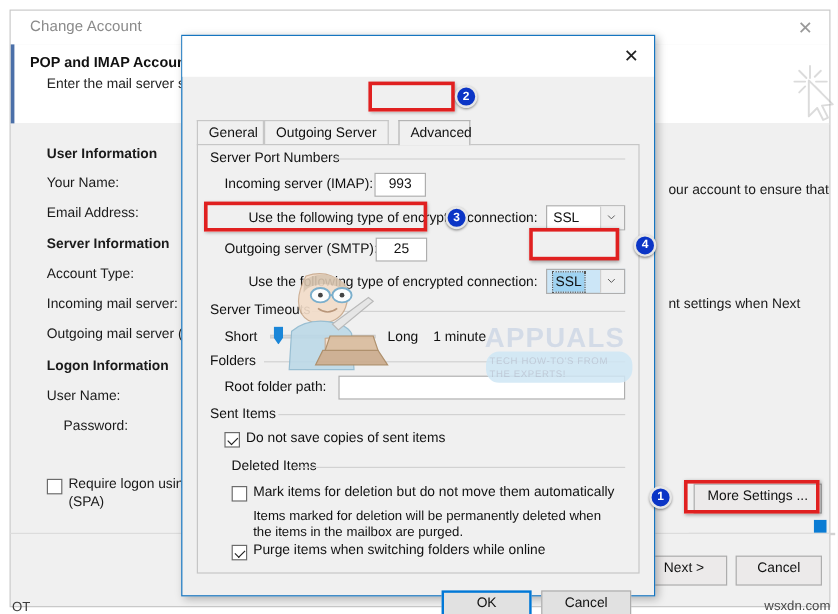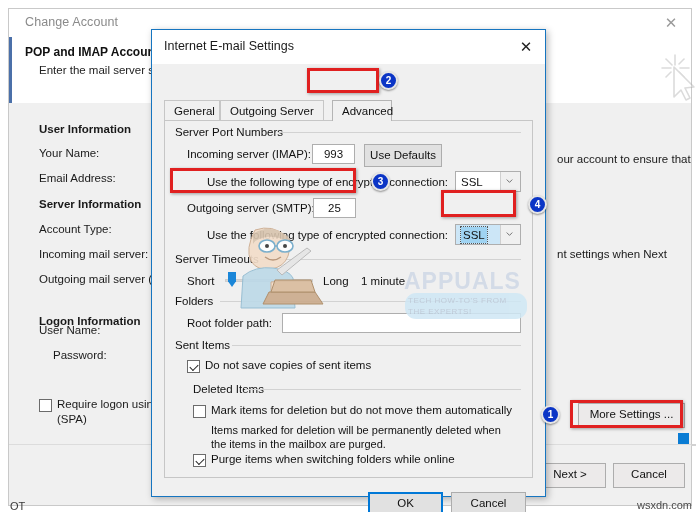--- a/index.html
+++ b/index.html
@@ -229,7 +229,6 @@
   <div class="dlg">
 
     <div class="dlg-title">
-      <div class="t">Internet E-mail Settings</div>
       <div class="dlg-close">✕</div>
     </div>
 

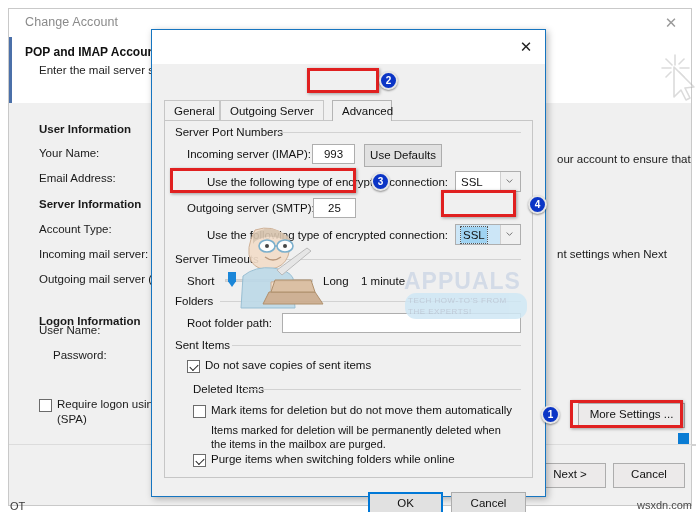--- a/index.html
+++ b/index.html
@@ -245,7 +245,6 @@
 
       <div class="dlbl" style="left:22px;top:27px;">Incoming server (IMAP):</div>
       <div class="tbox" style="left:147px;top:23px;width:43px;text-align:center;padding-left:0;">993</div>
-      <div class="dbtn" style="left:199px;top:23px;width:78px;">Use Defaults</div>
 
       <div class="dlbl" style="left:42px;top:55px;">Use the following type of encrypted connection:</div>
       <div class="combo" style="left:290px;top:50px;width:66px;">

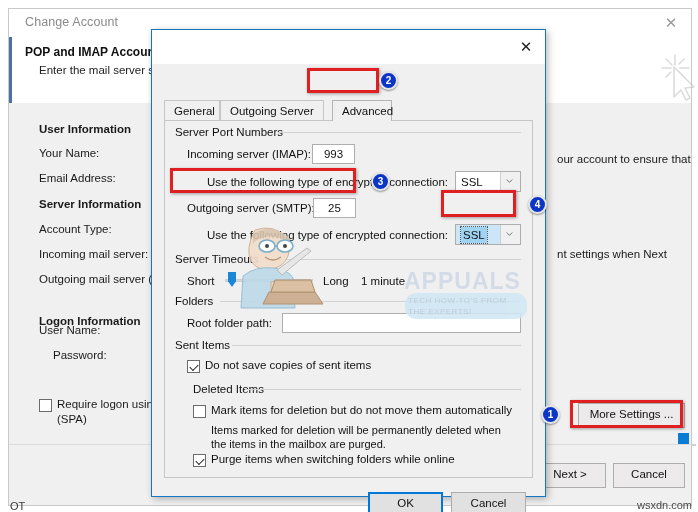--- a/index.html
+++ b/index.html
@@ -182,7 +182,7 @@
       <div class="lbl" style="left:30px;top:120px;">Account Type:</div>
       <div class="lbl" style="left:30px;top:145px;">Incoming mail server:</div>
       <div class="lbl" style="left:30px;top:170px;">Outgoing mail server (S</div>
-      <div class="lbl b" style="left:30px;top:212px;">Logon Information</div>
+      <div class="lbl b" style="left:30px;top:196px;">Logon Information</div>
       <div class="lbl" style="left:30px;top:221px;">User Name:</div>
       <div class="lbl" style="left:44px;top:246px;">Password:</div>
 

